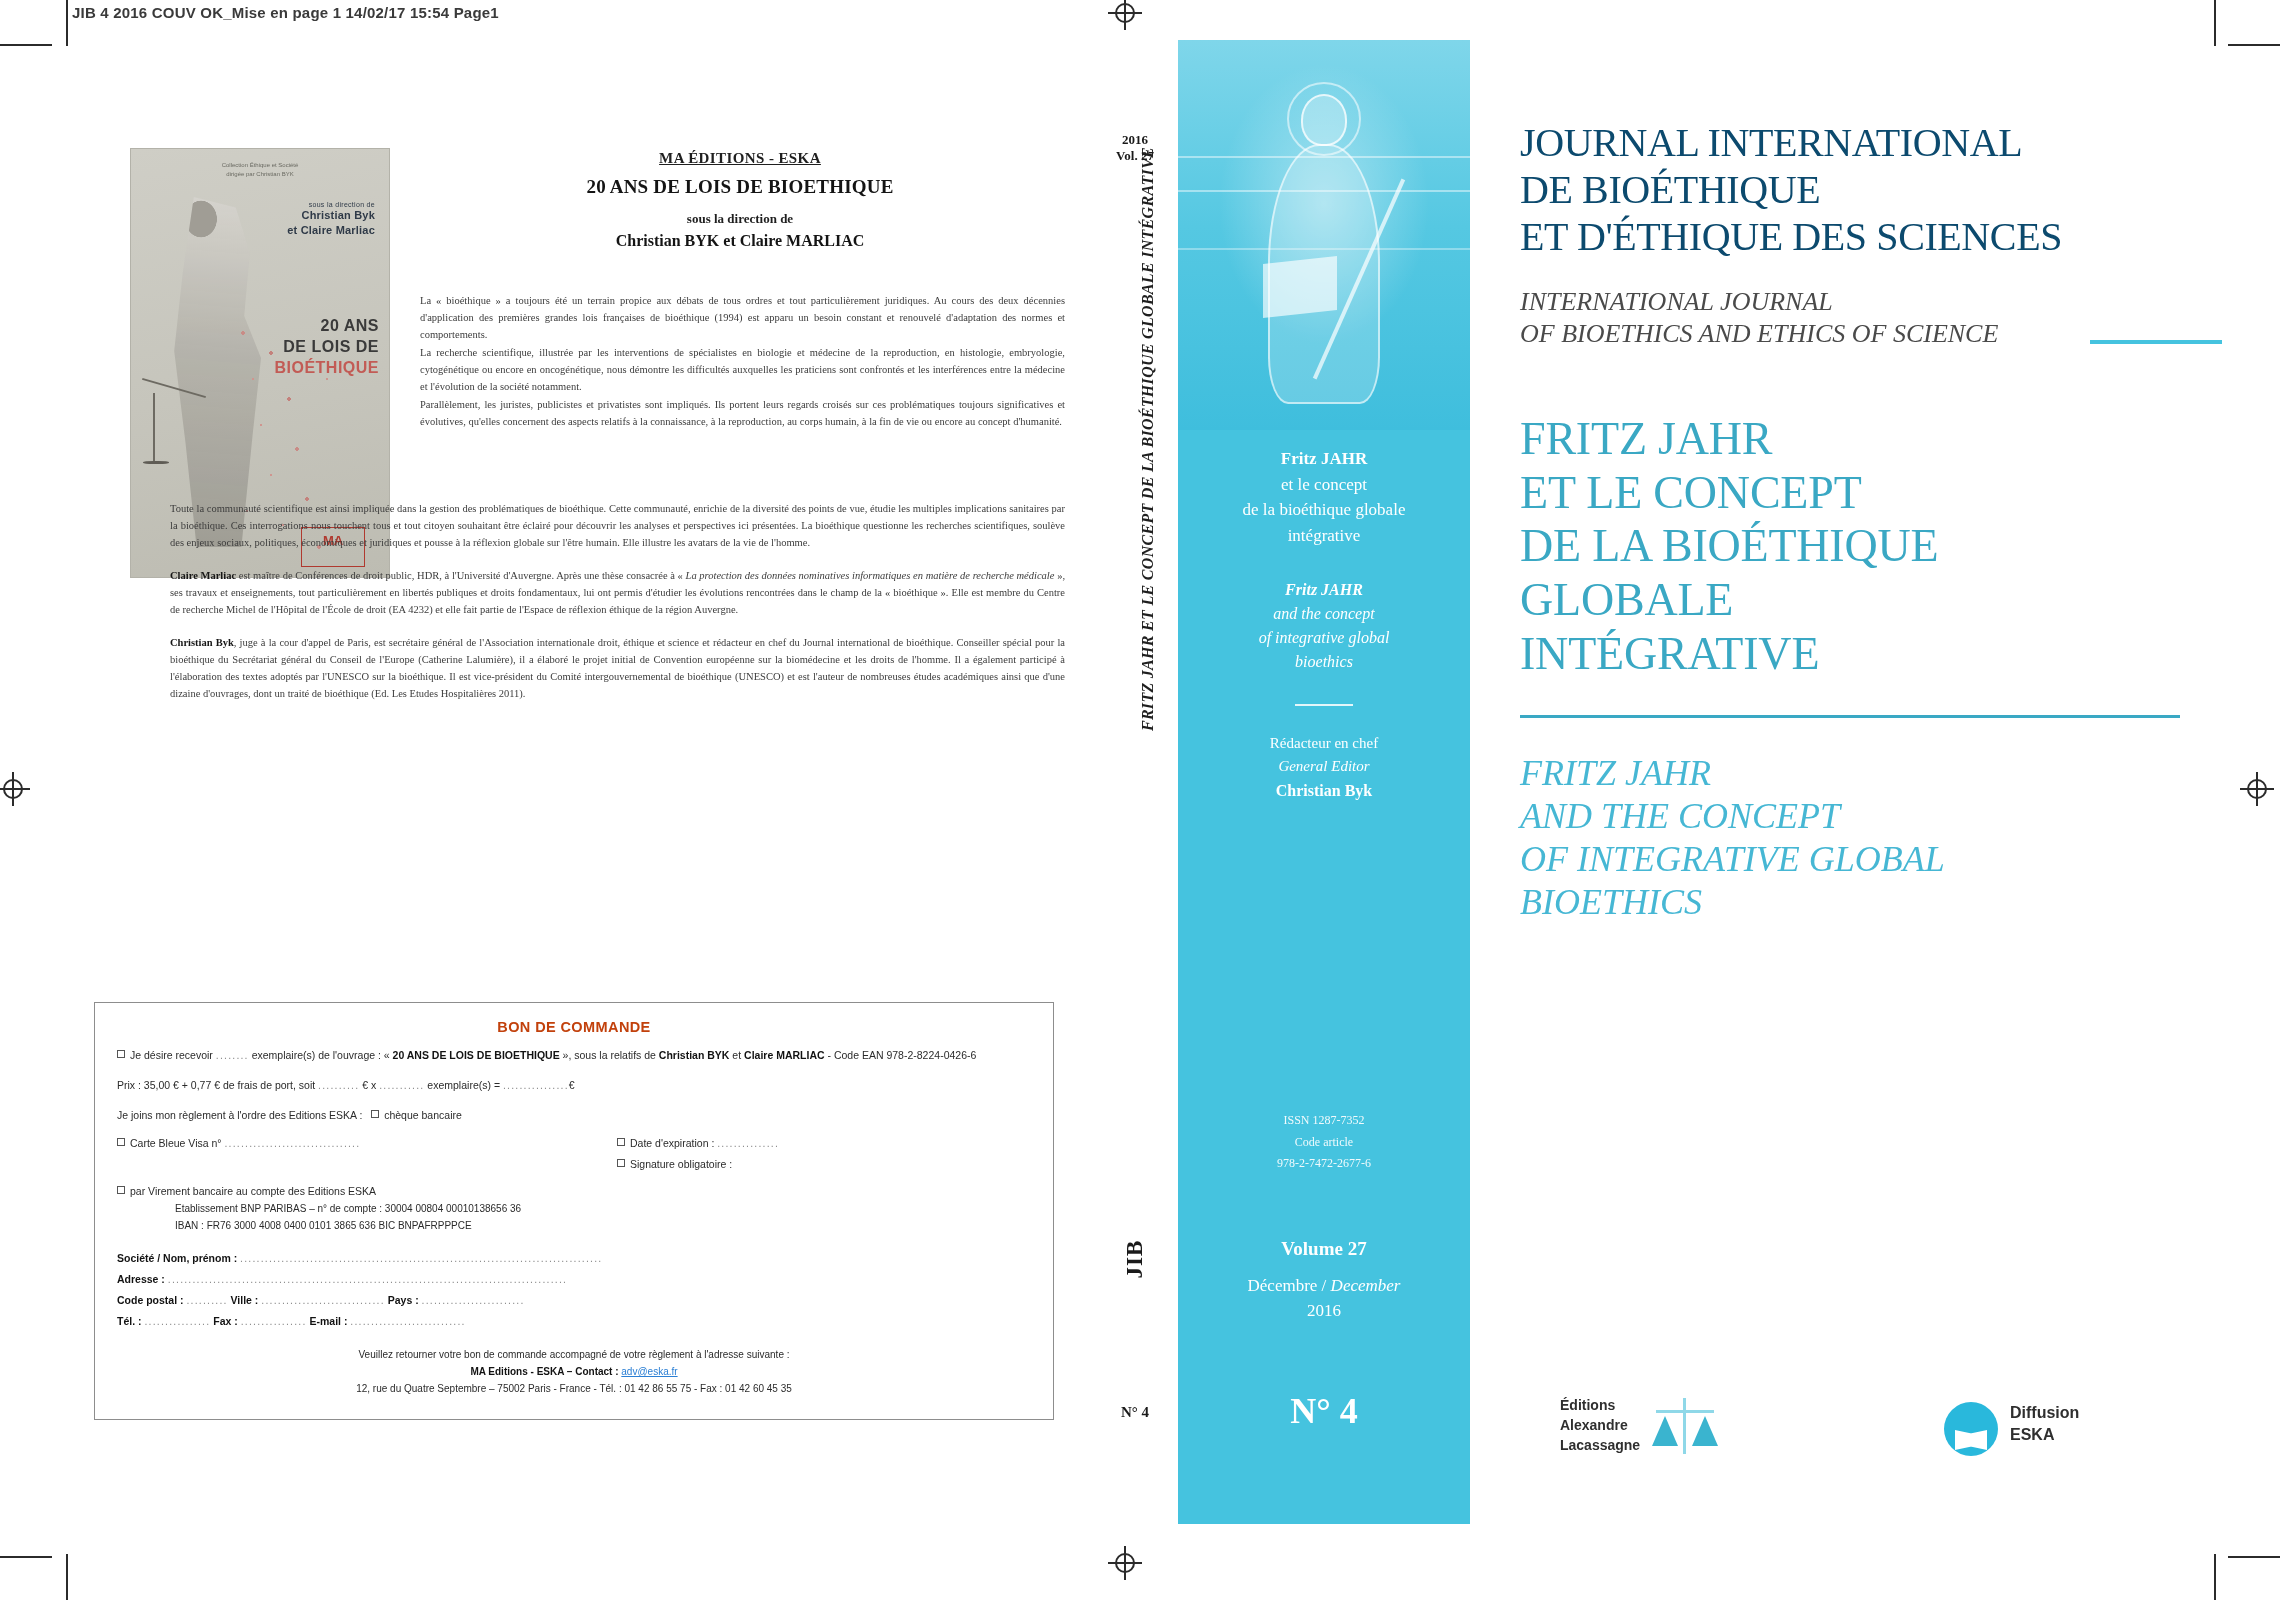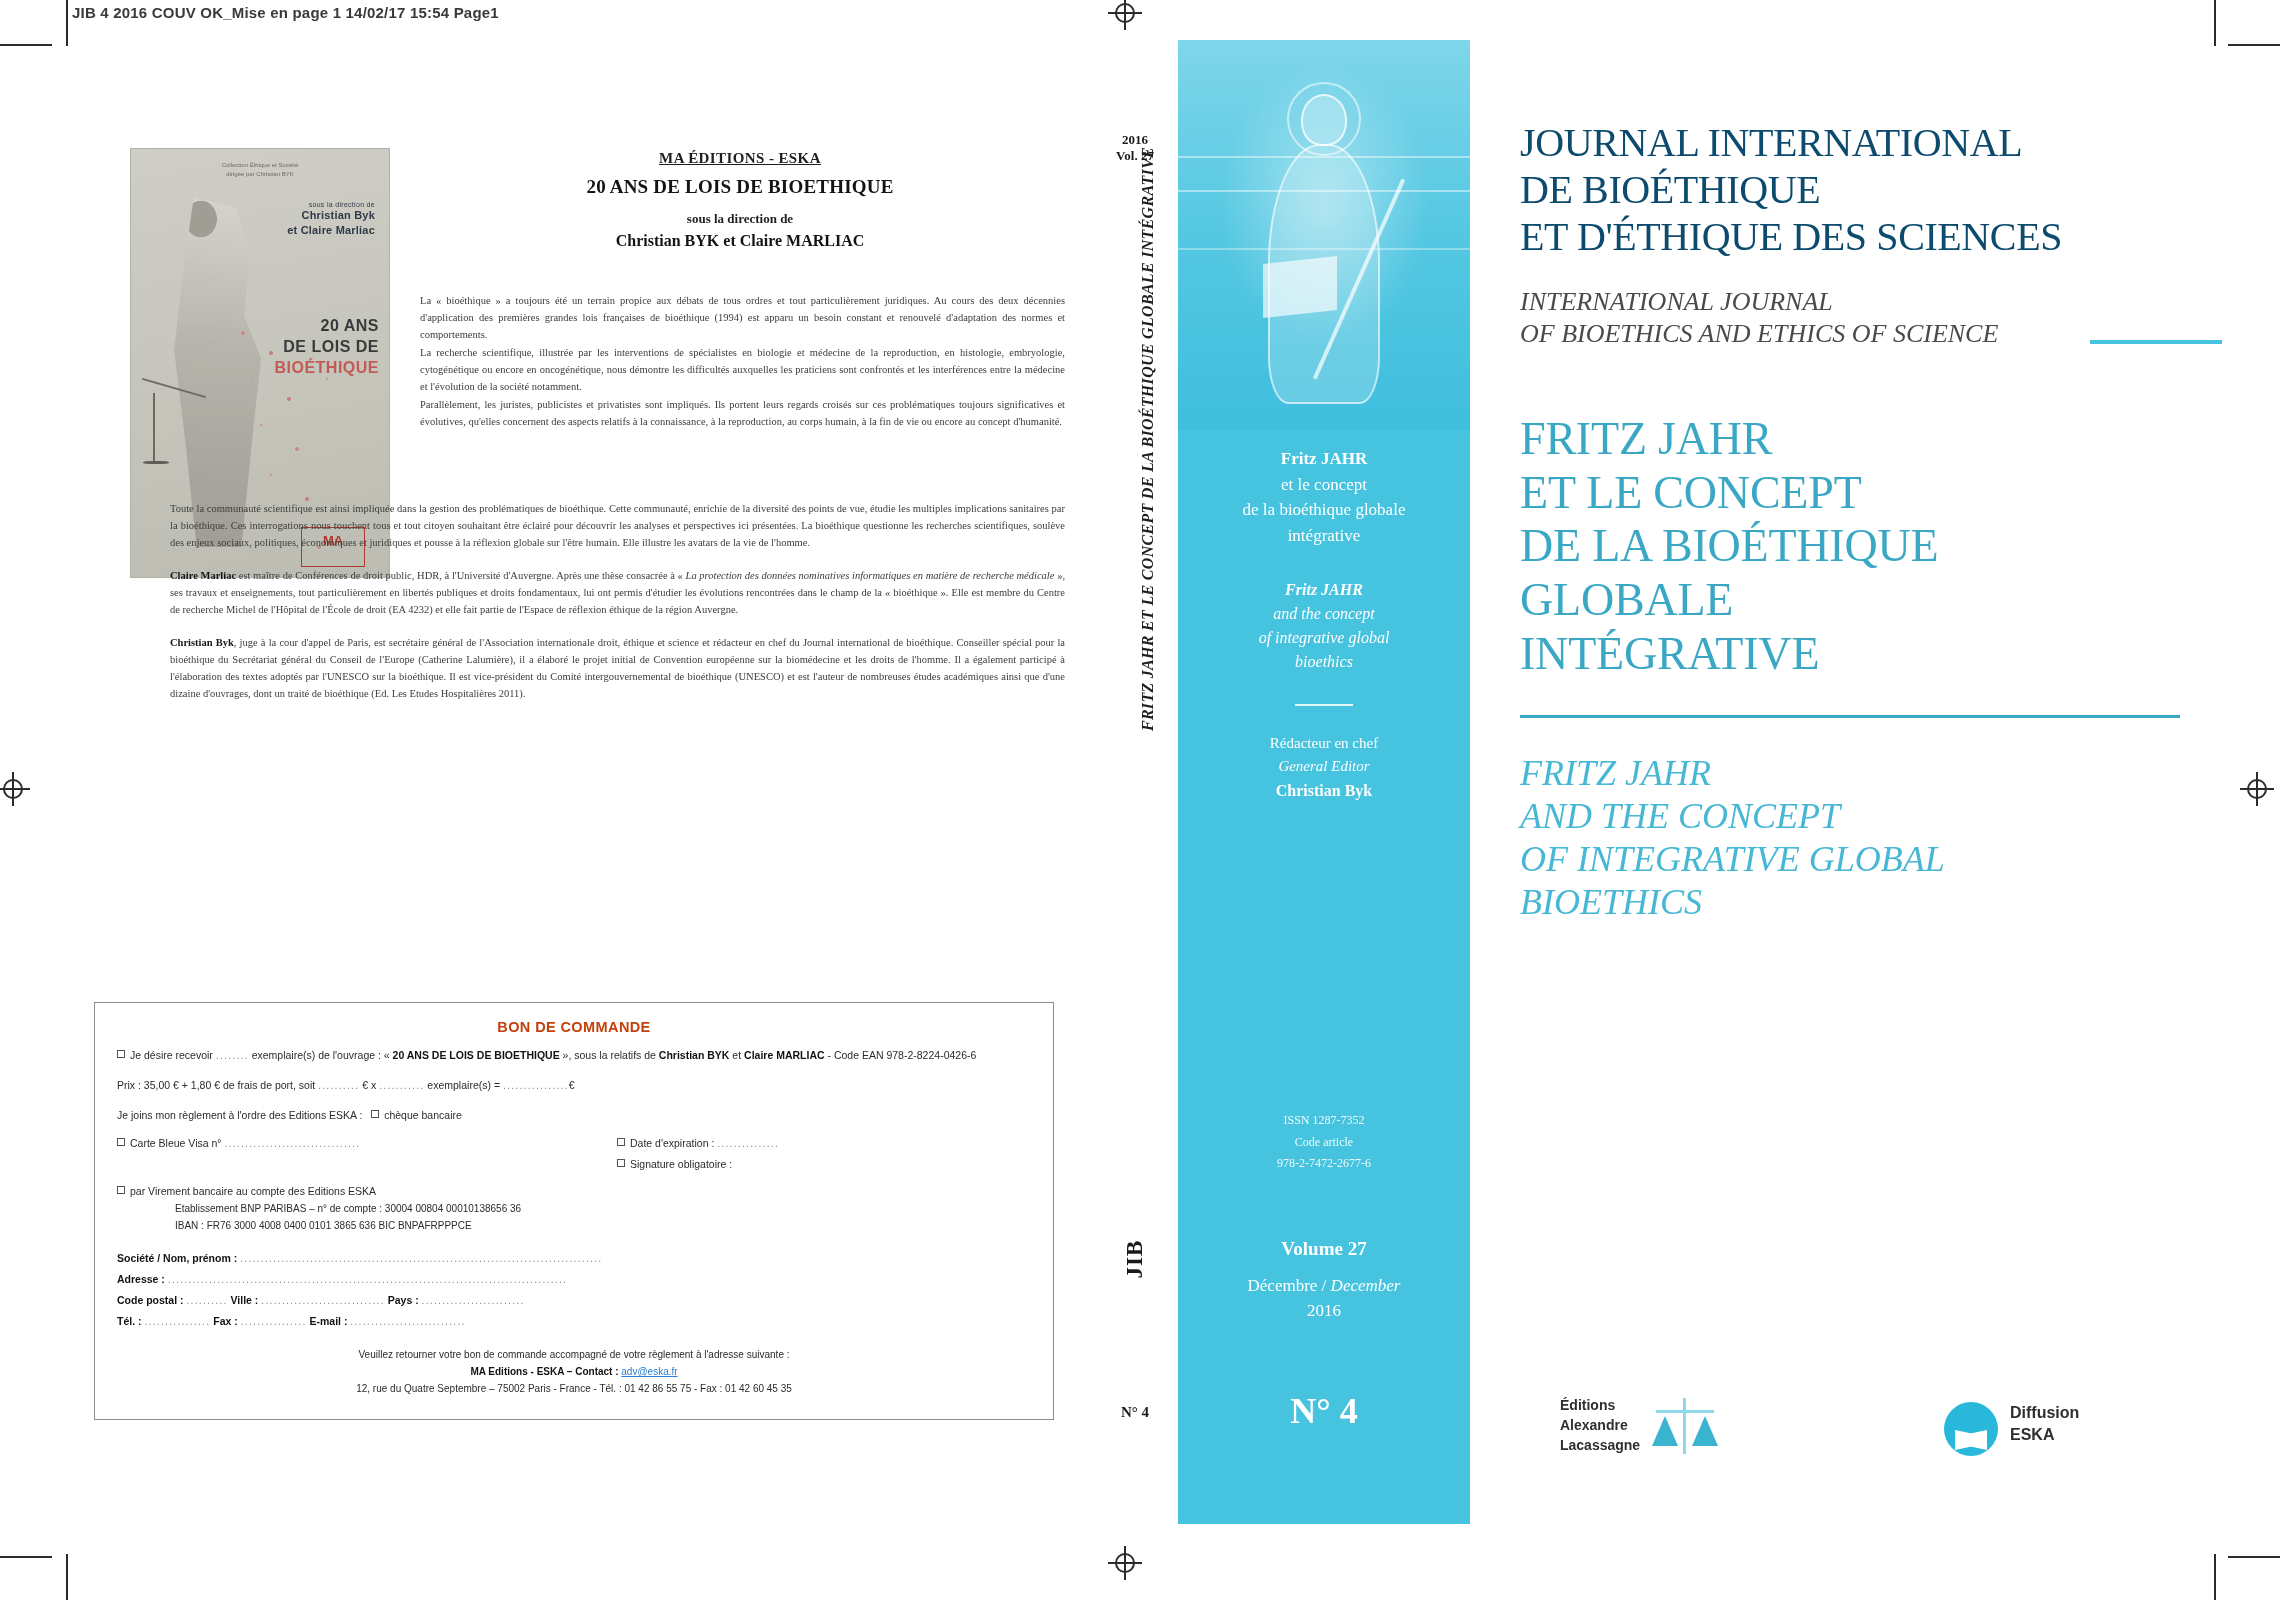--- a/index.html
+++ b/index.html
@@ -391,7 +391,7 @@
     </div>
 
     <div class="of-line of-blk">
-      <span>Prix : 35,00 € + 1,80 € de frais de port, soit</span>
+      <span>Prix : 35,00 € + 0,77 € de frais de port, soit</span>
       <span class="dots">..........</span>
       <span>€ x</span>
       <span class="dots">...........</span>

